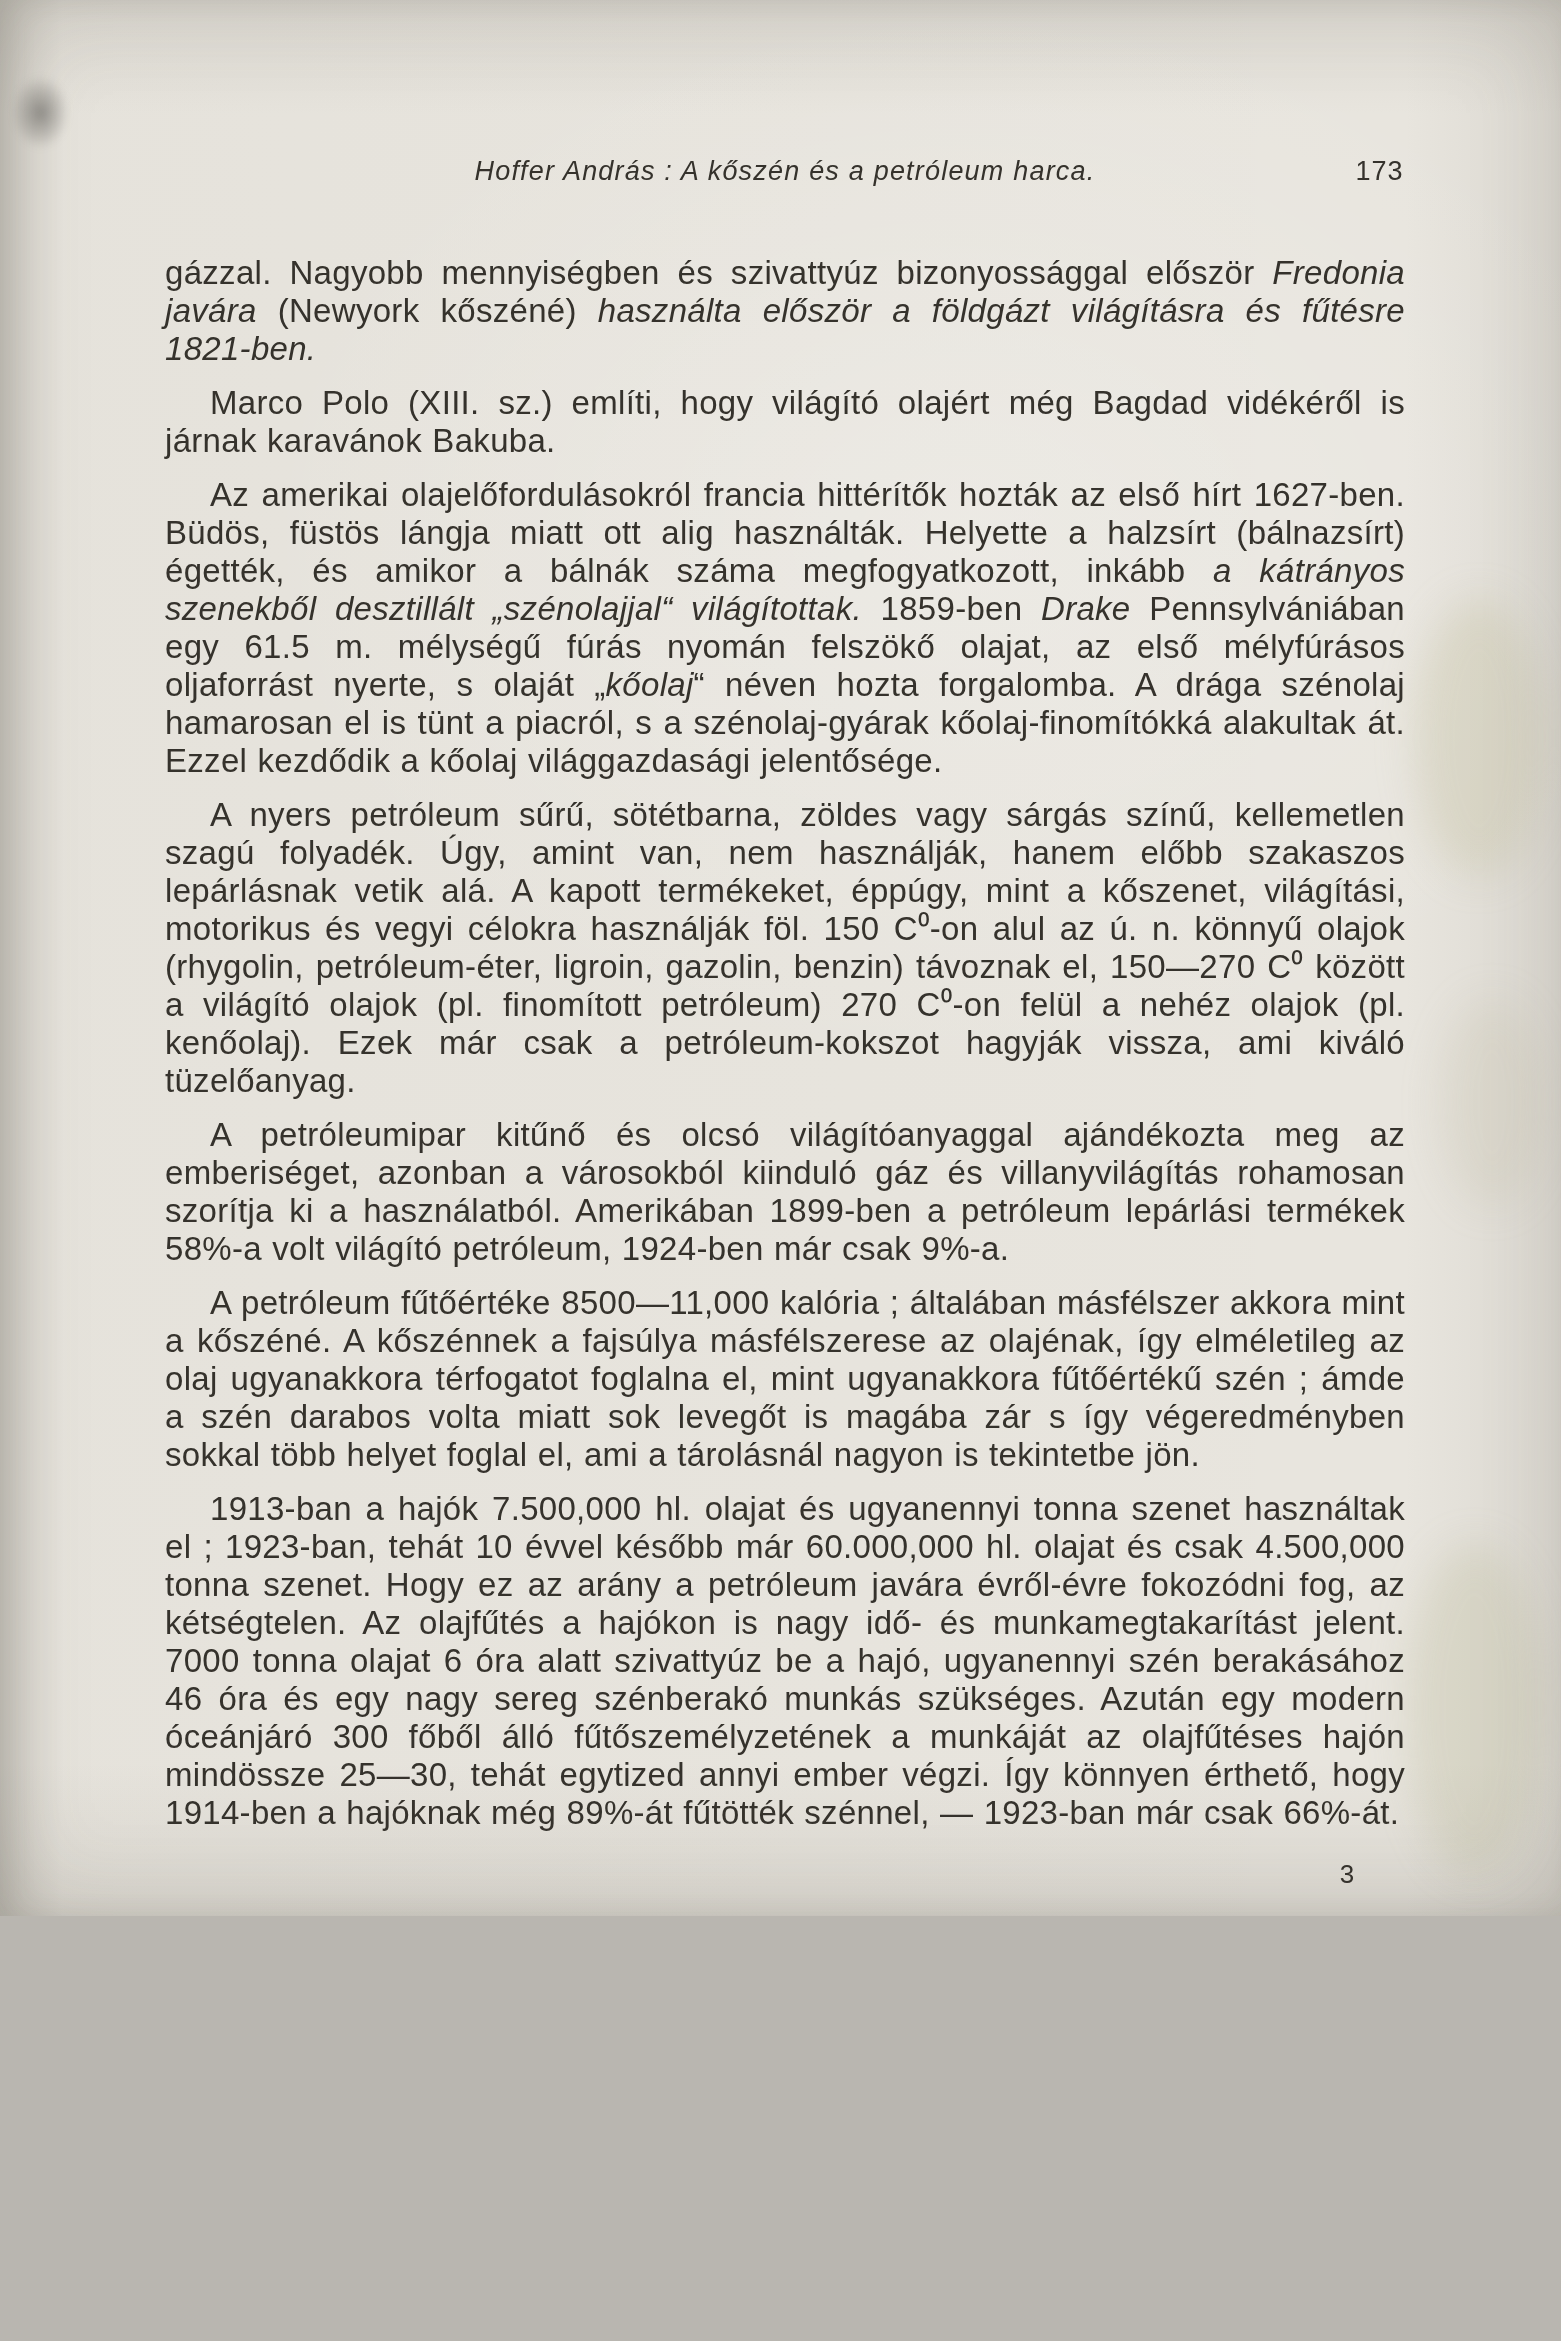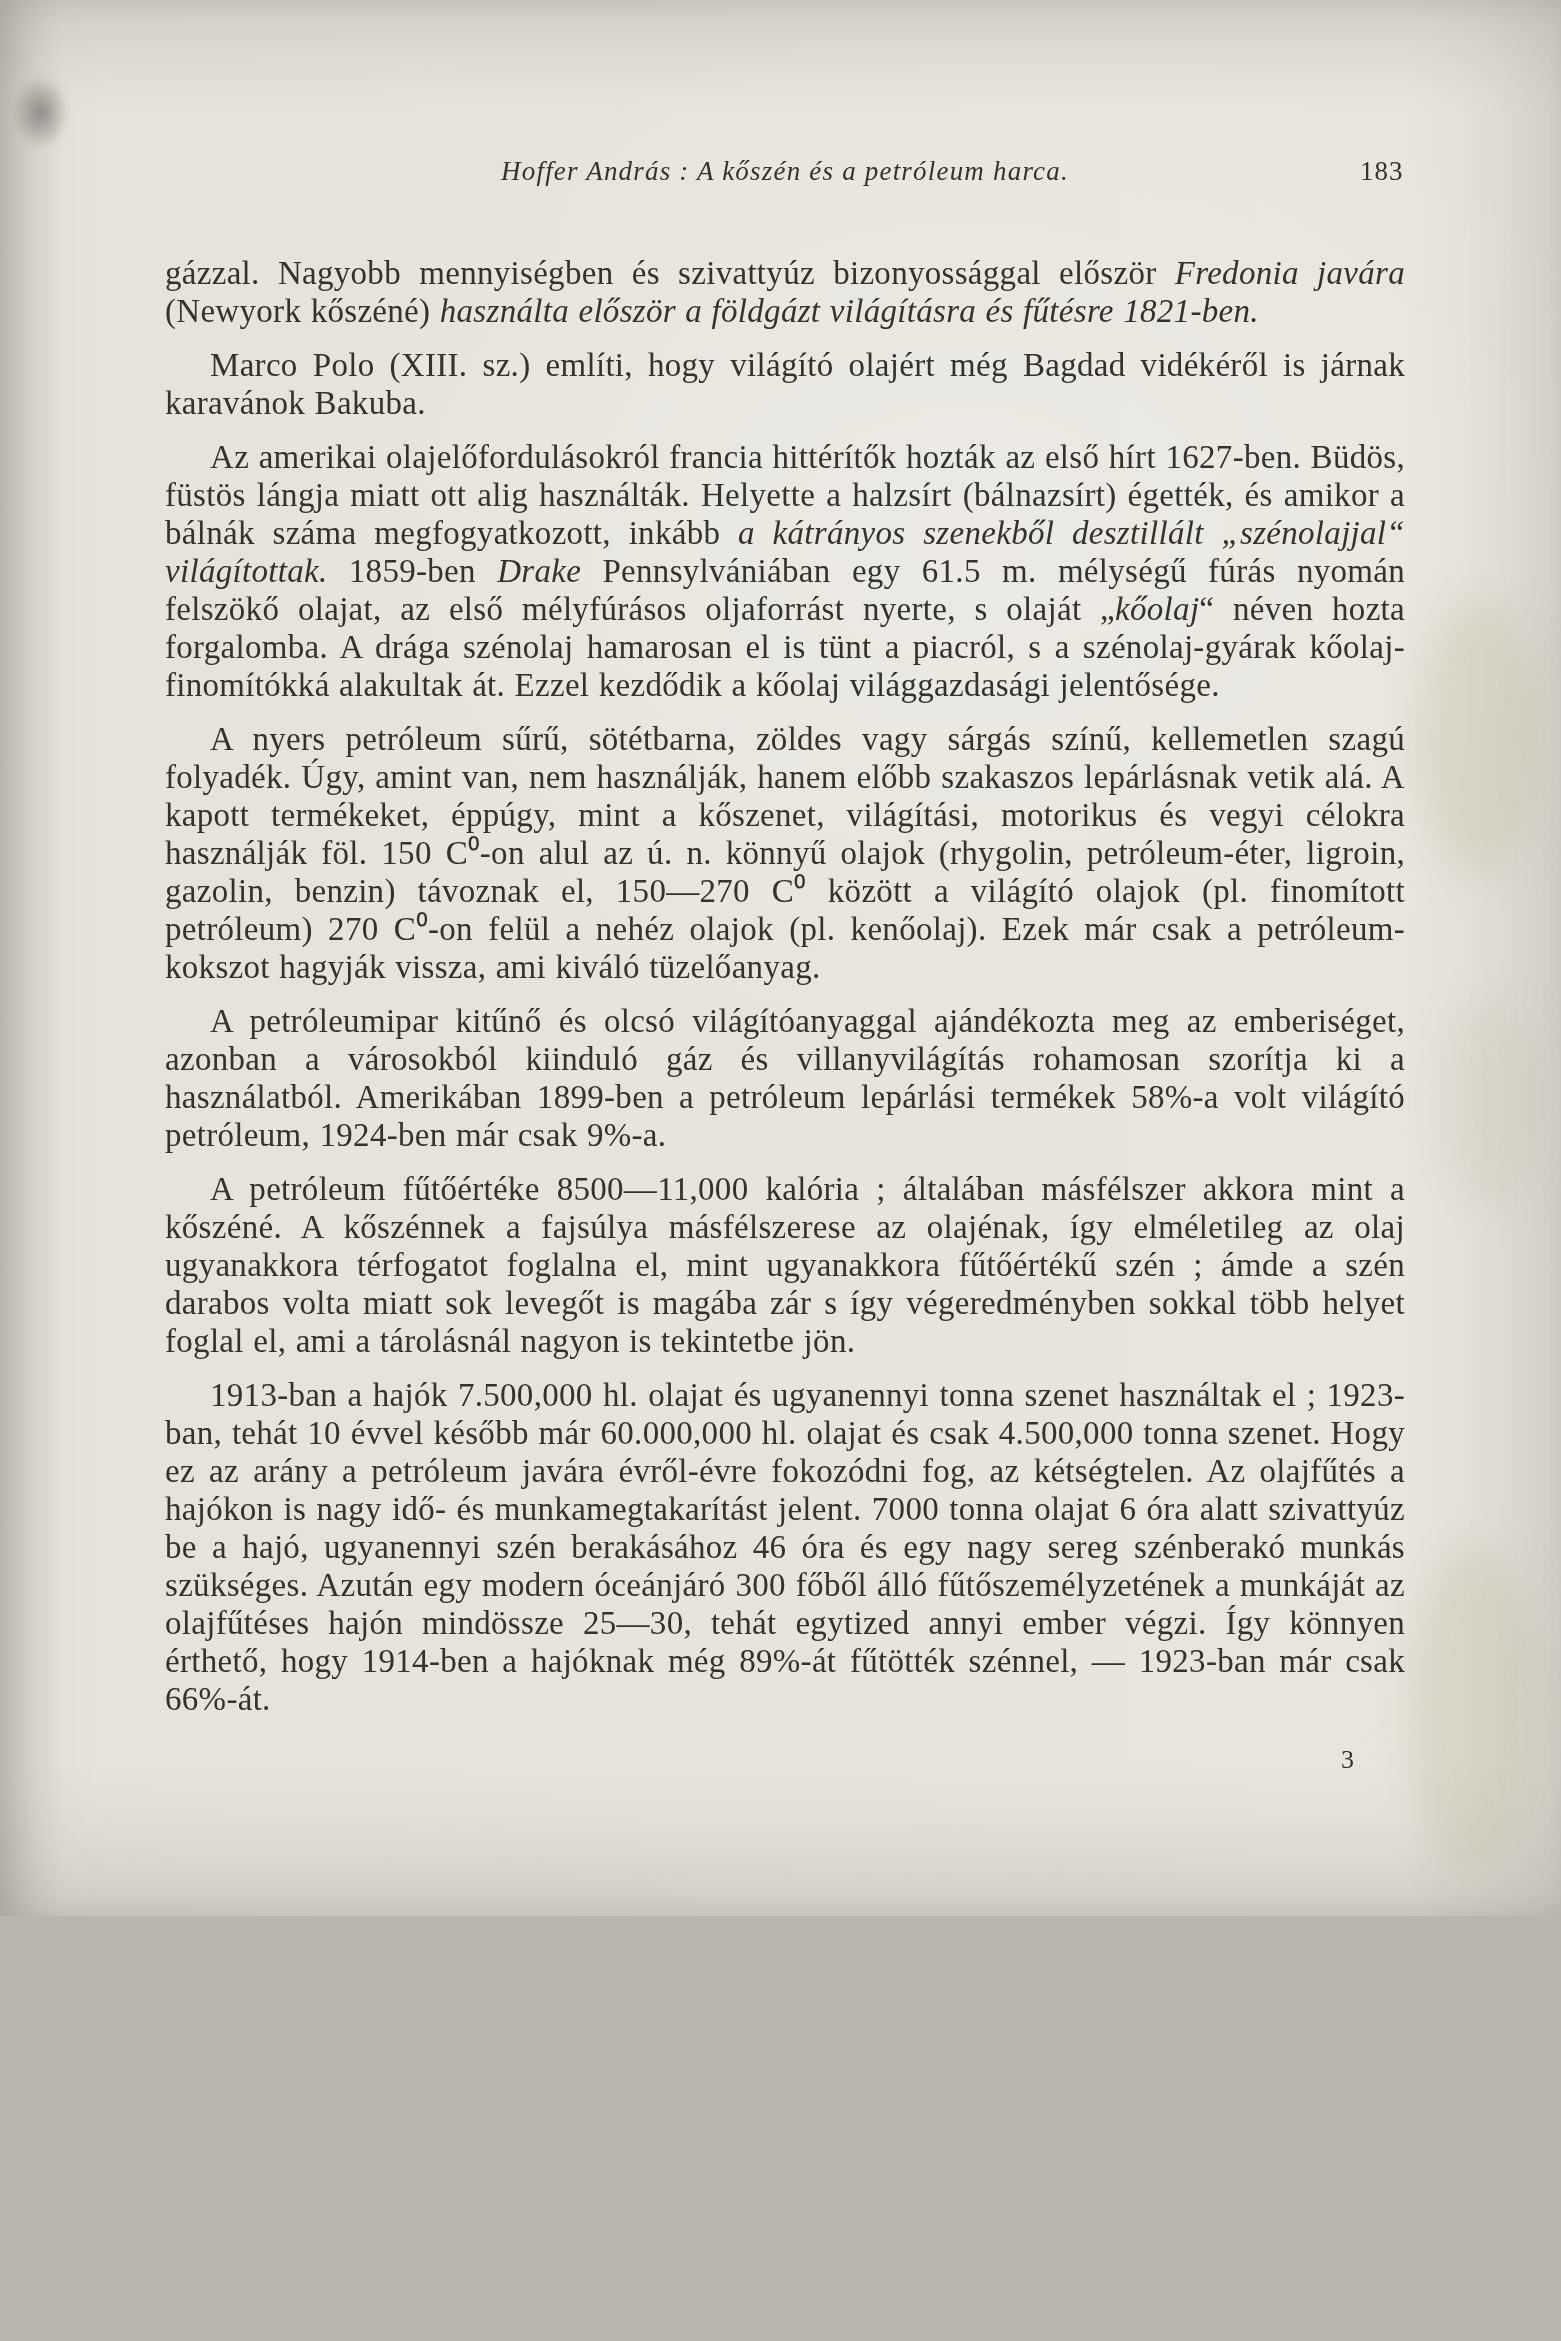--- a/index.html
+++ b/index.html
@@ -18,7 +18,7 @@
       linear-gradient(to bottom, rgba(120,115,105,0.10), rgba(120,115,105,0) 6%, rgba(120,115,105,0) 92%, rgba(120,115,105,0.12)),
       var(--color-paper, #e8e5de);
     box-shadow: inset 0 0 95px rgba(95,90,78,0.18), inset 12px 0 26px rgba(60,55,45,0.10);
-    font-family: Liberation Serif, serif;
+    font-family: Liberation Sans, sans-serif;
     color: var(--color-ink, #35322c);
   }
   

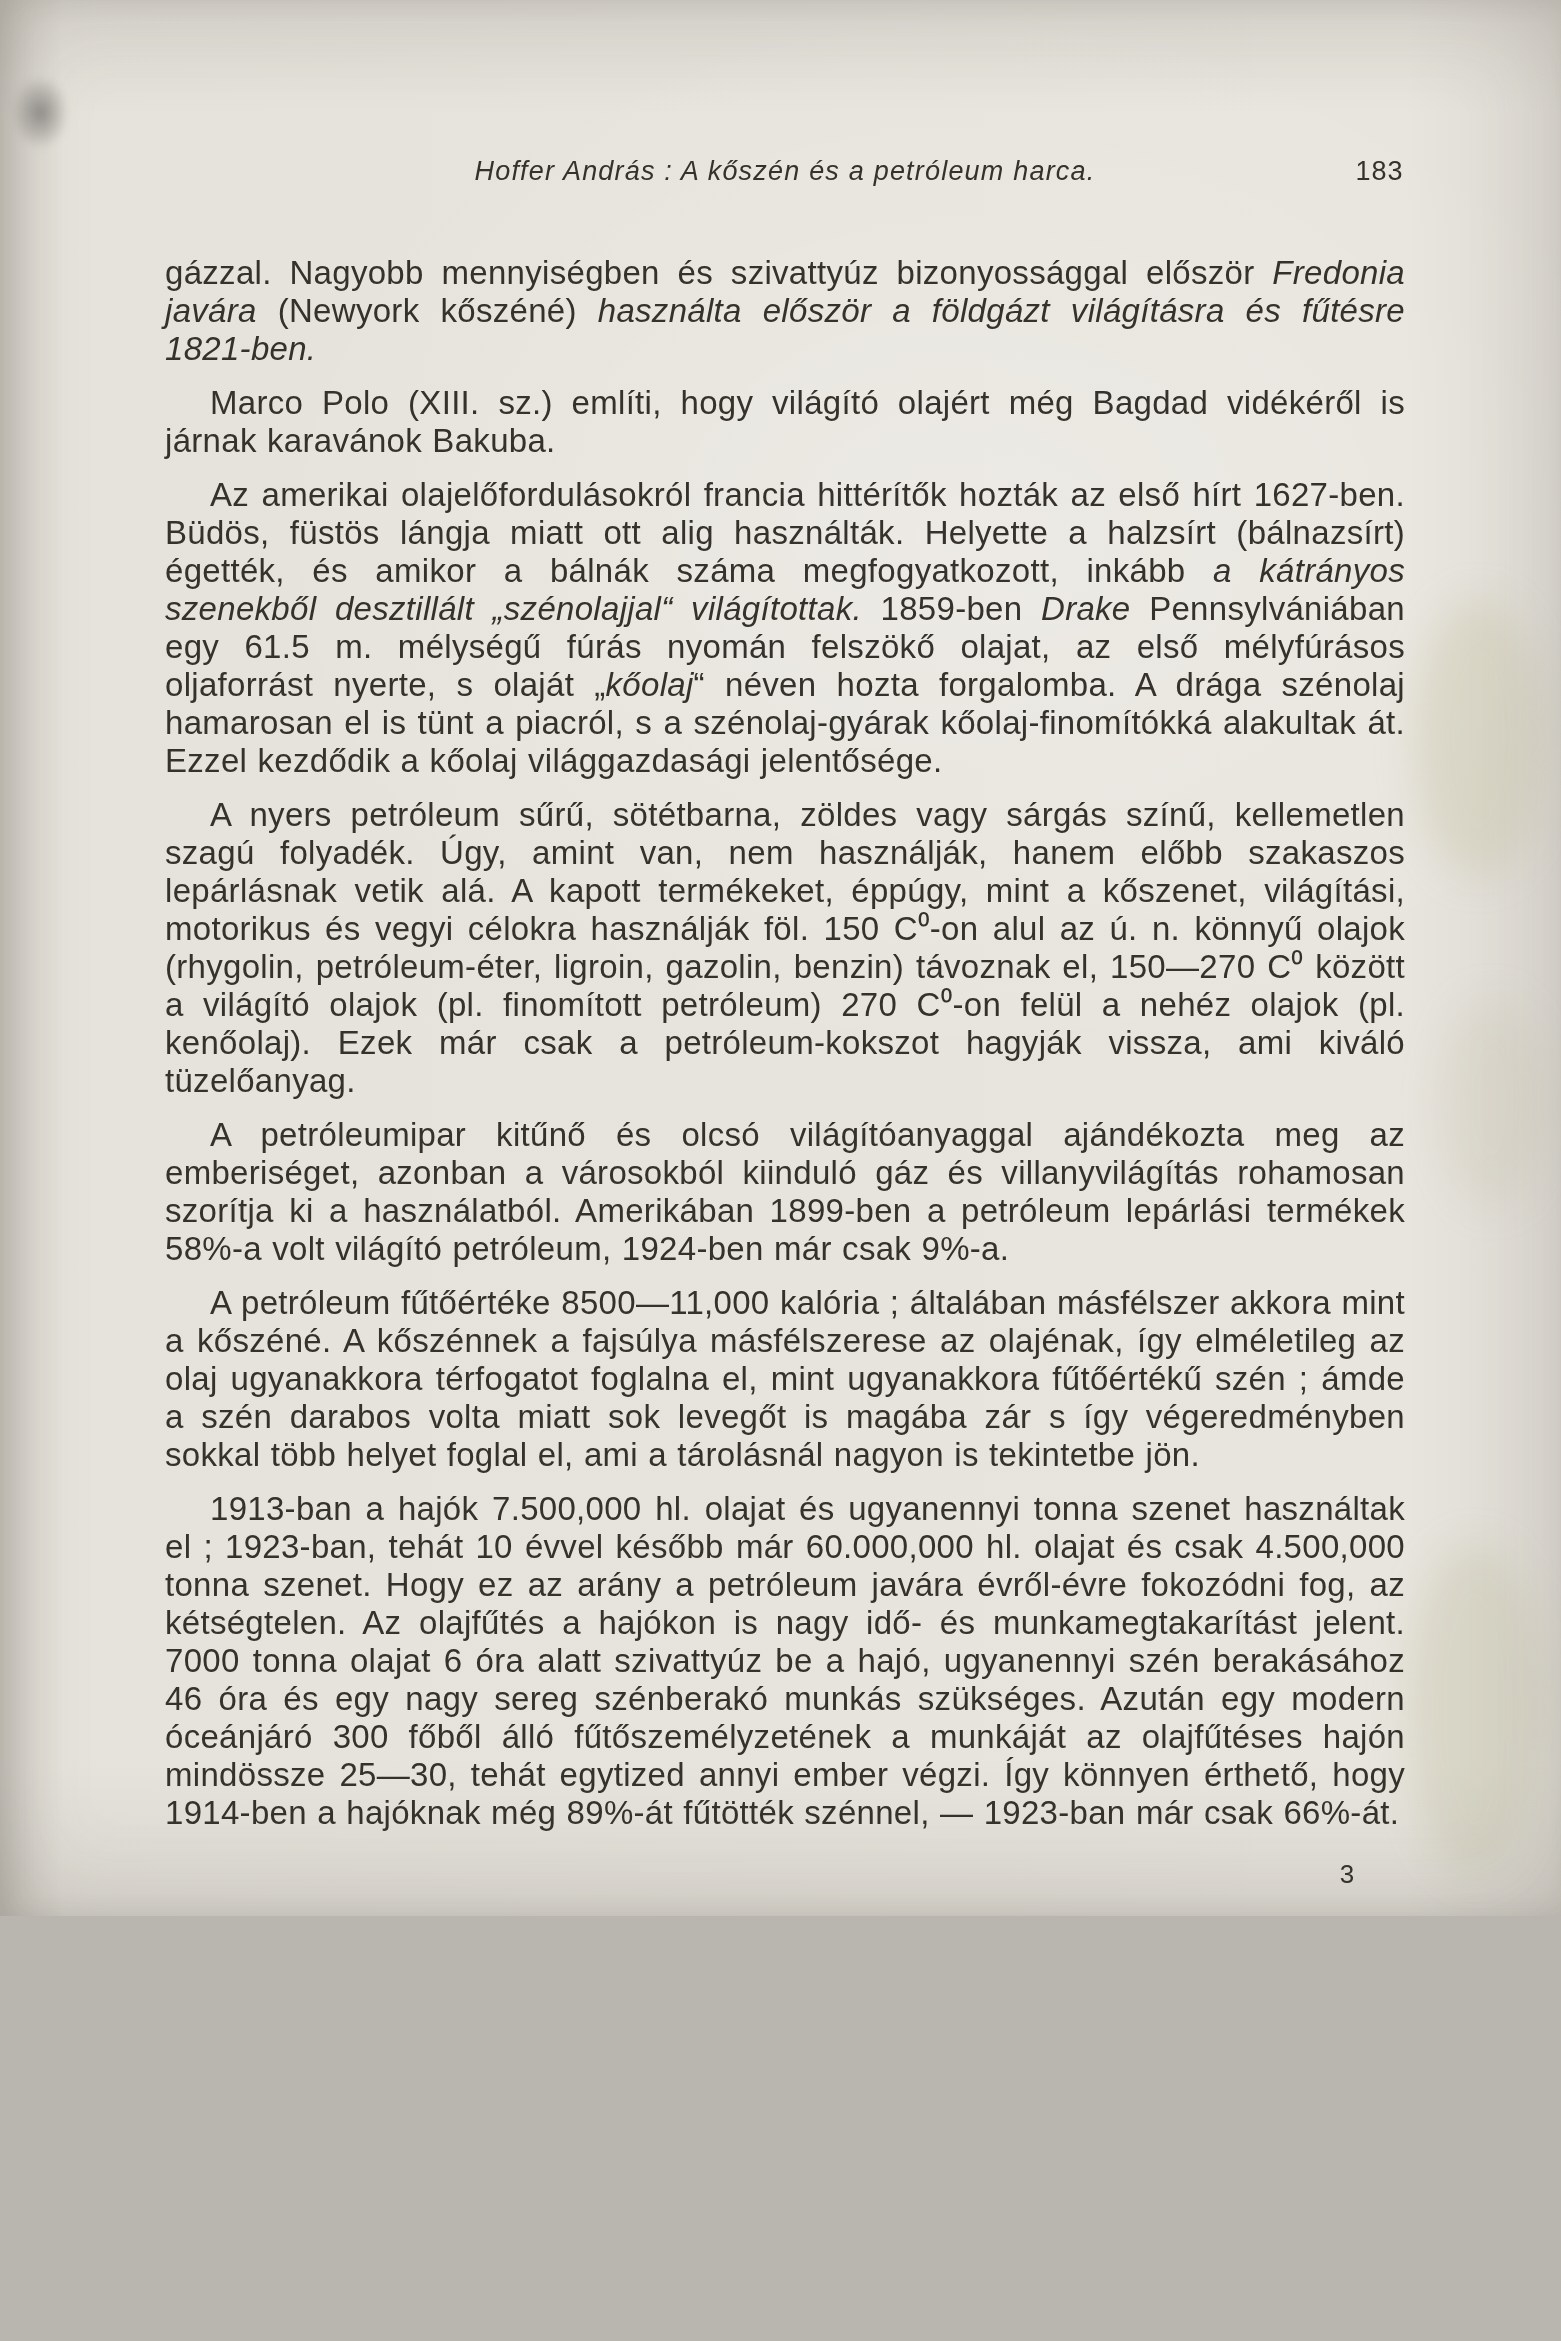--- a/index.html
+++ b/index.html
@@ -100,7 +100,7 @@
 
   <div class="header">
     <span class="running-title">Hoffer András : A kőszén és a petróleum harca.</span>
-    <span class="page-number">183</span>
+    <span class="page-number">173</span>
   </div>
 
   <div class="text-block">

